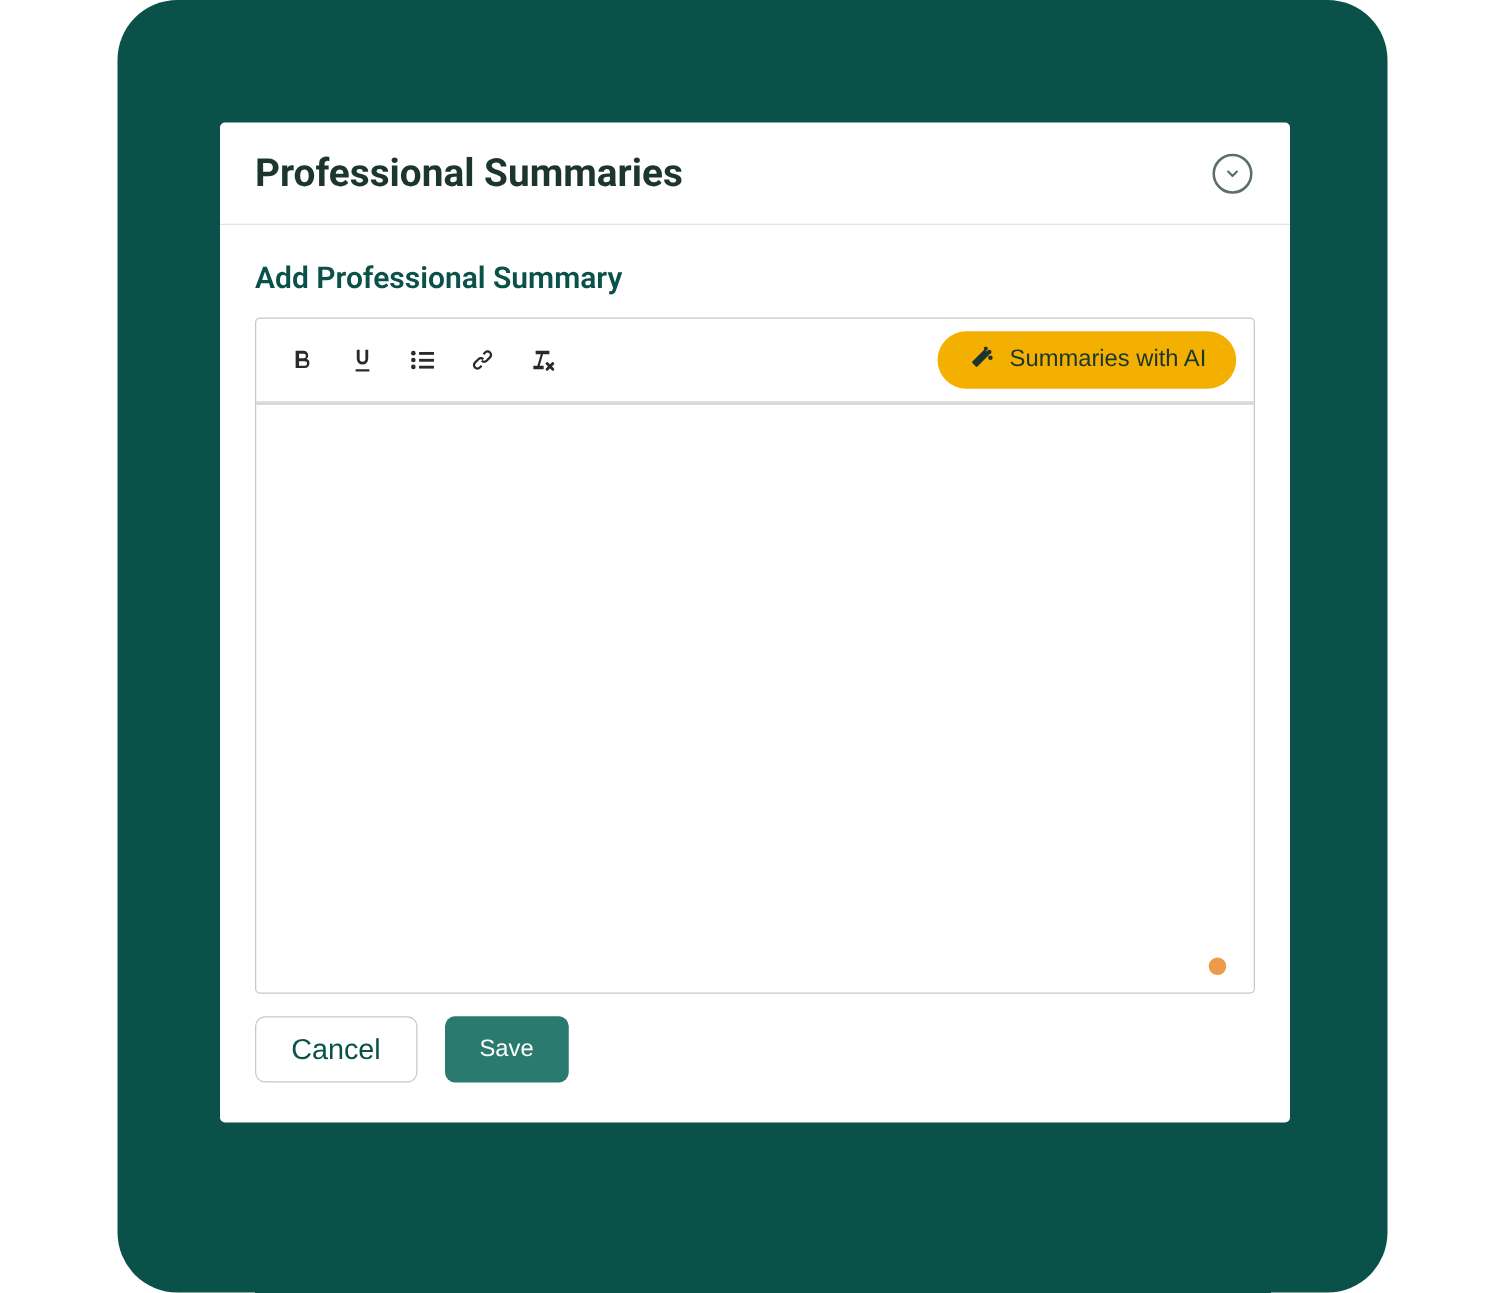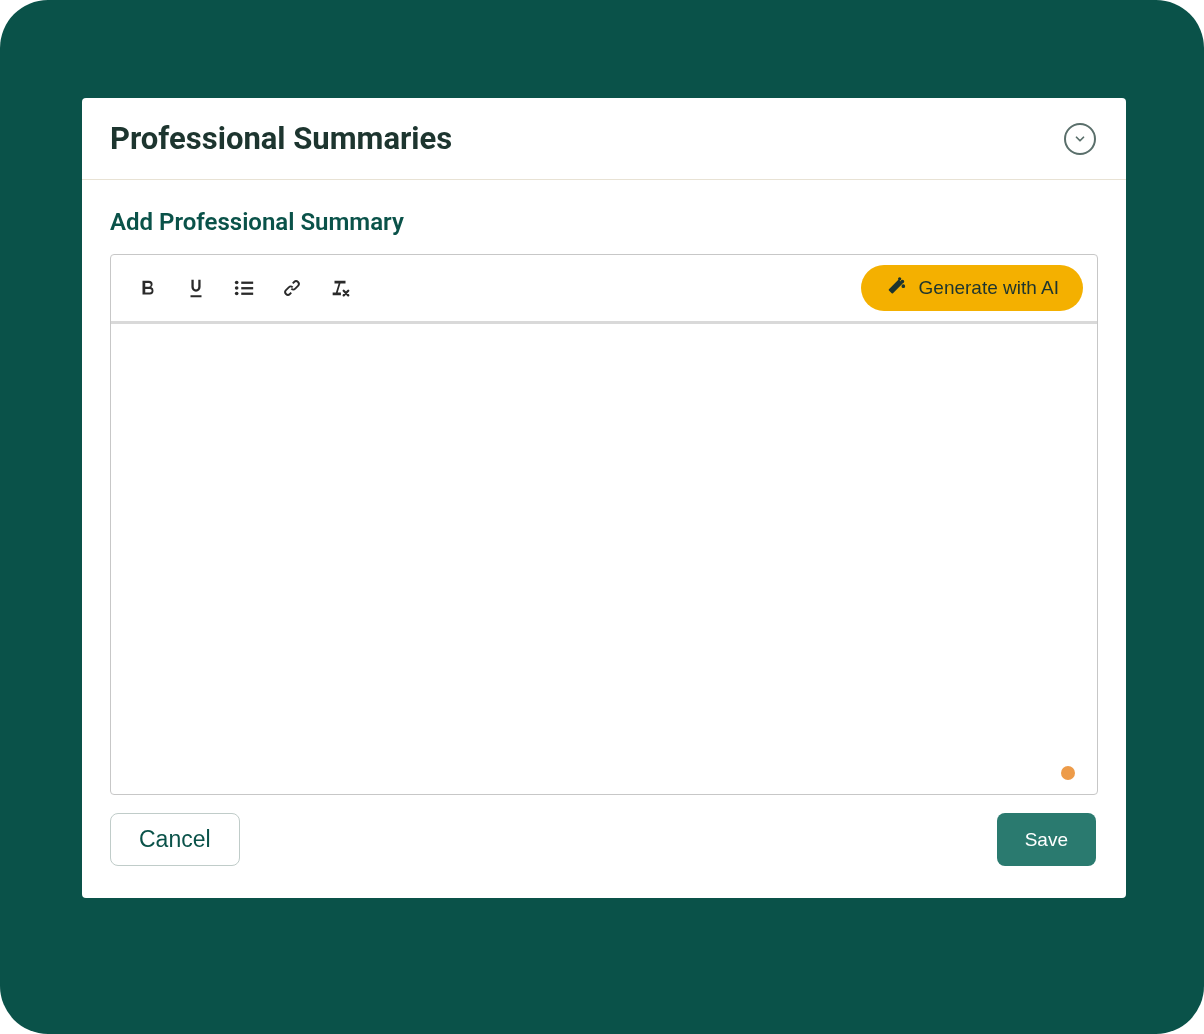--- a/index.html
+++ b/index.html
@@ -16,7 +16,7 @@
       min-height: 100vh;
     }
     .outer-frame {
-      width: 1204px;
+      width: 1016px;
       height: 1034px;
       background: #0a5249;
       border-radius: 48px;

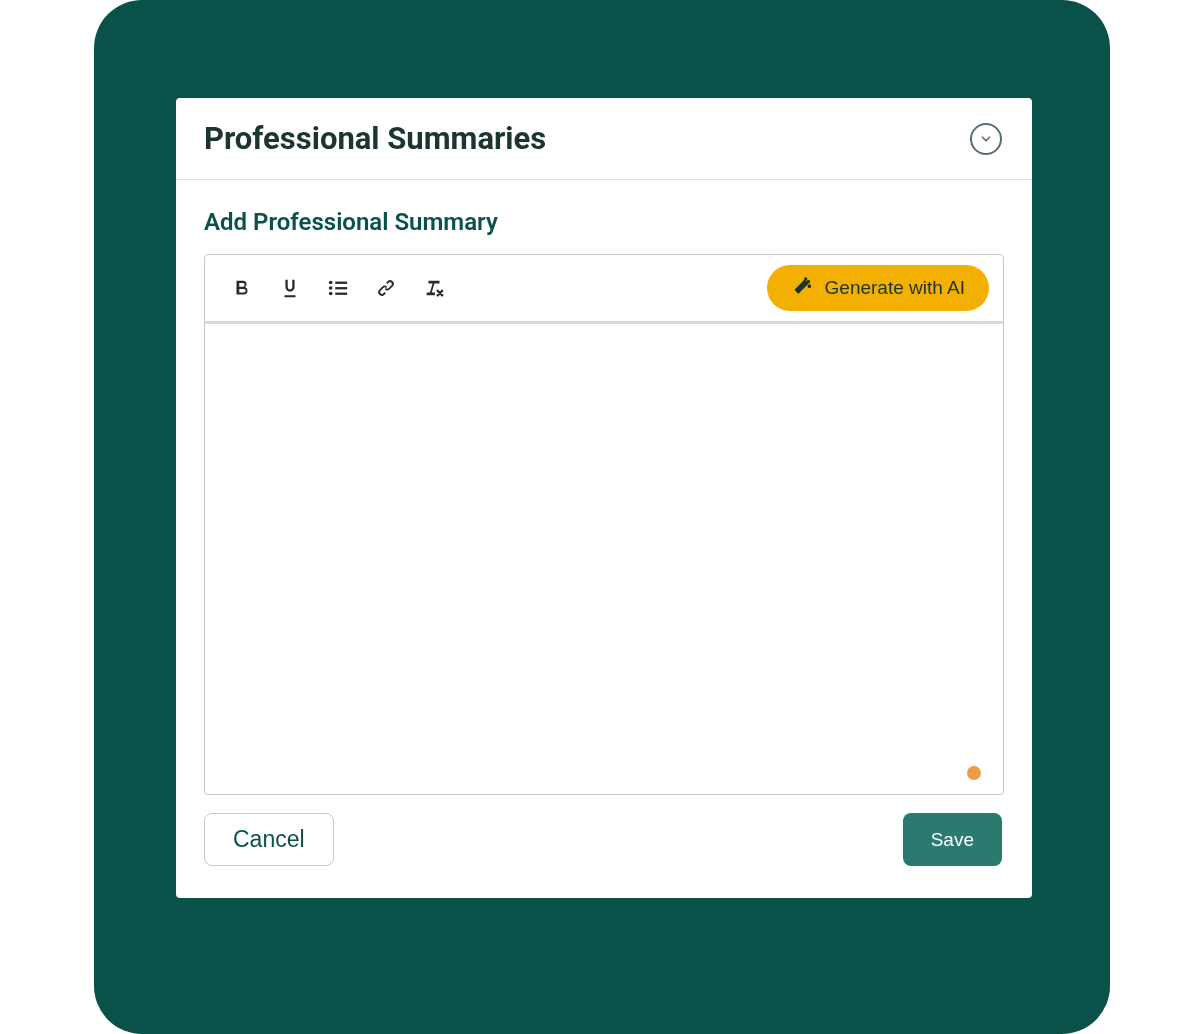--- a/index.html
+++ b/index.html
@@ -215,7 +215,7 @@
               <circle cx="20" cy="10" r="1" fill="#1d352f"></circle>
               <circle cx="16" cy="2" r="0.8" fill="#1d352f"></circle>
             </svg>
-            <span>Generate with AI</span>
+            <span>Summaries with AI</span>
           </button>
         </div>
         <div class="editor-area" contenteditable="true" style="">

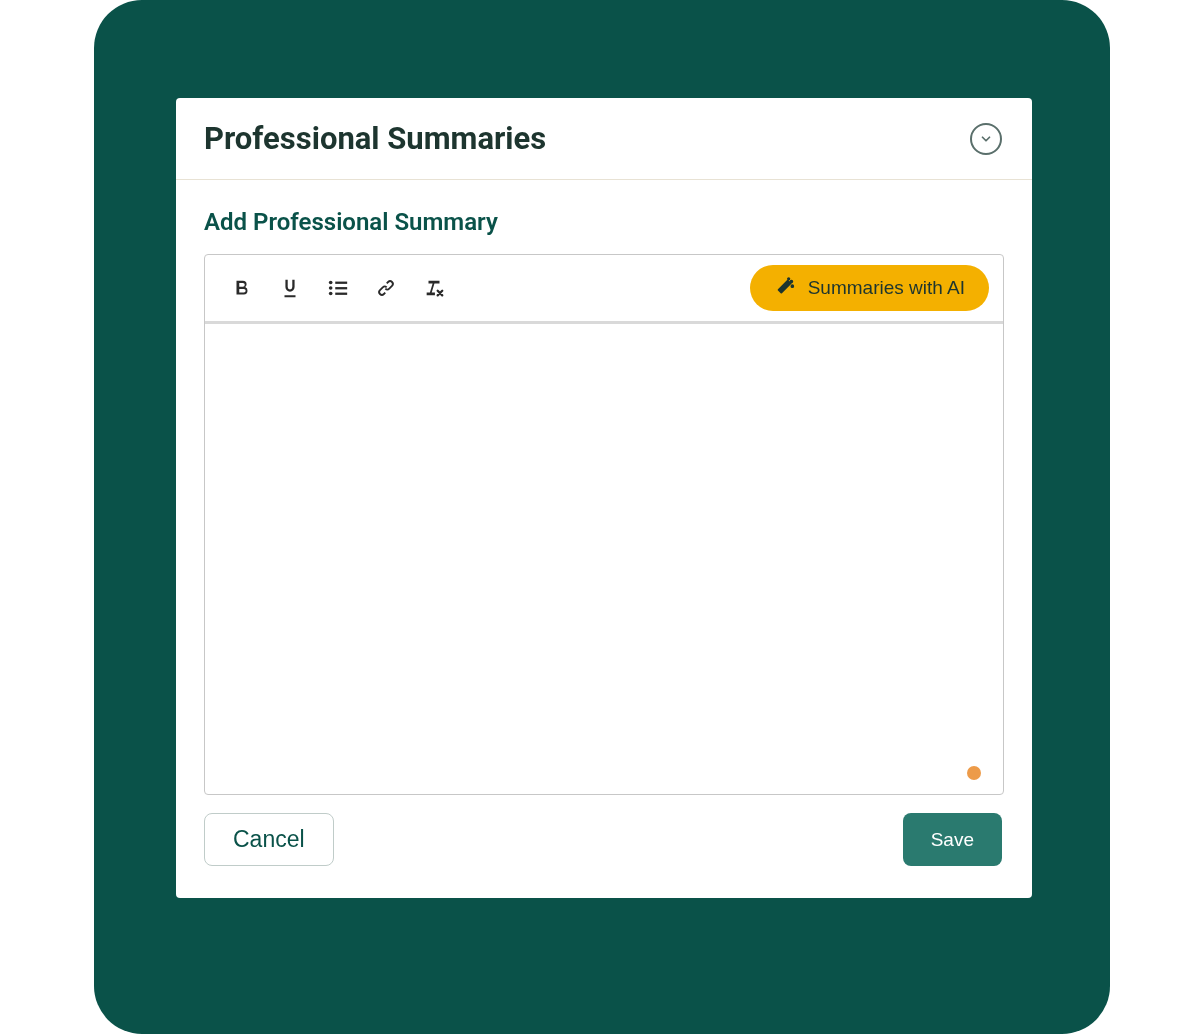--- a/index.html
+++ b/index.html
@@ -134,8 +134,8 @@
     }
     .actions {
       display: flex;
-      justify-content: space-between;
-      gap: 6px;
+      justify-content: flex-start;
+      gap: 22px;
       margin-top: 18px;
       padding-right: 2px;
     }

